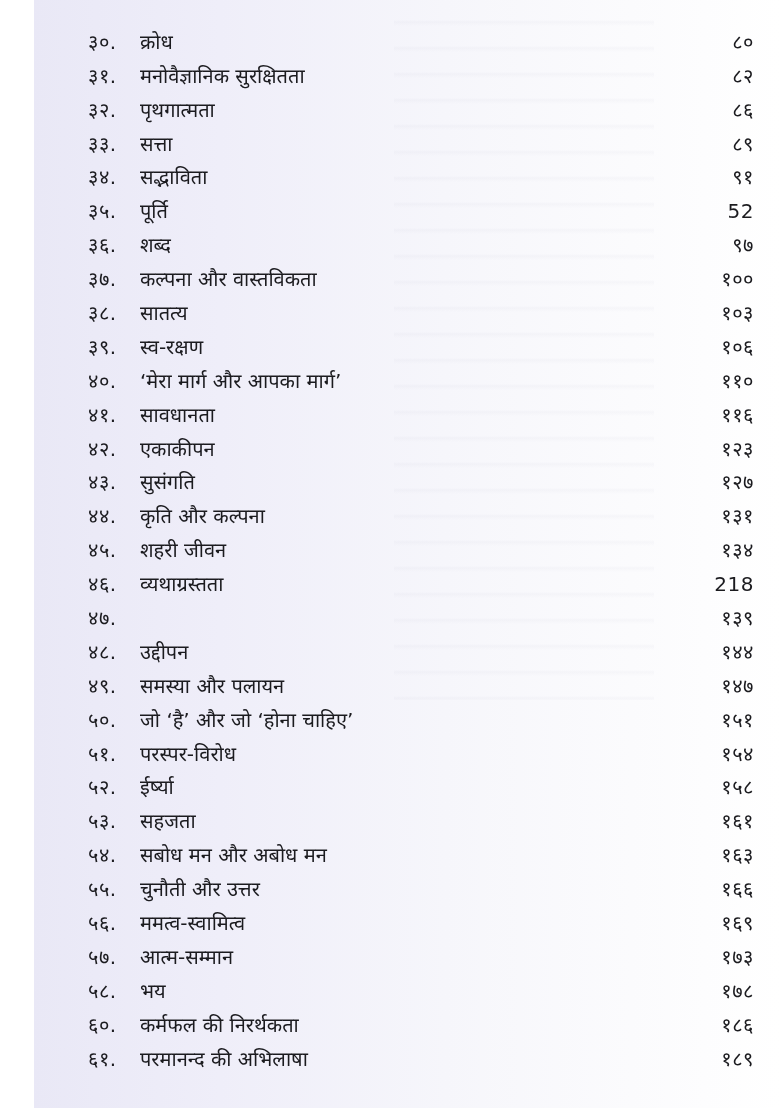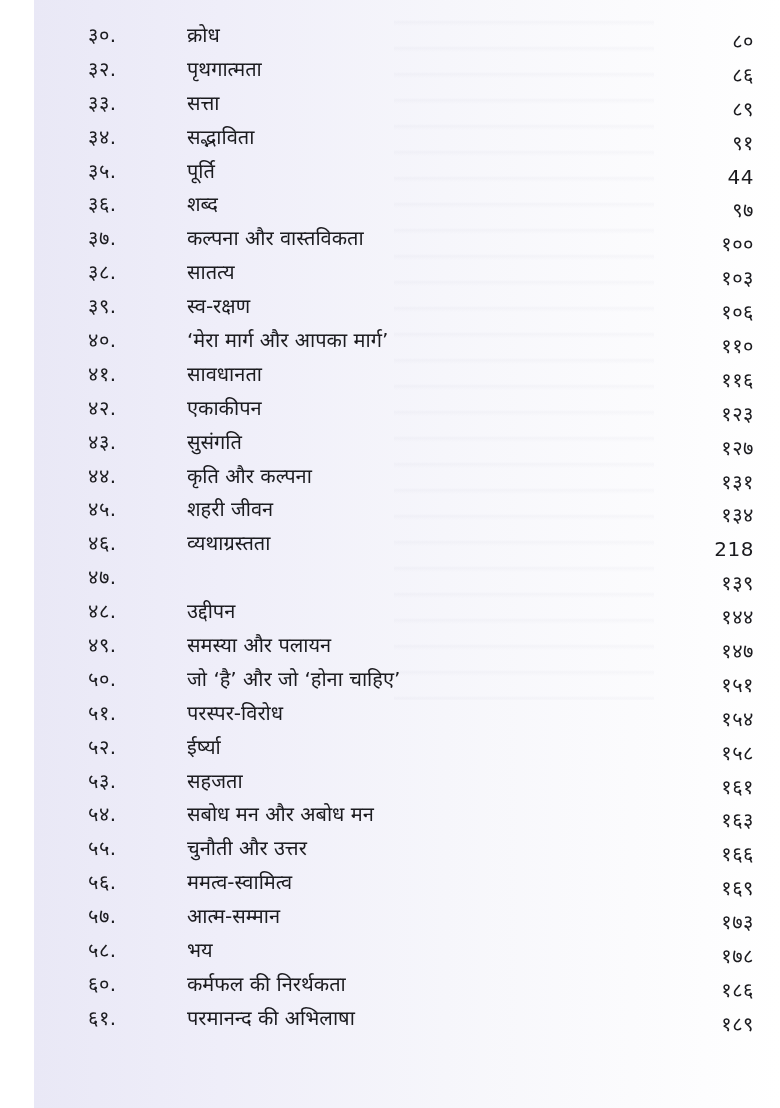--- a/index.html
+++ b/index.html
@@ -37,12 +37,11 @@
       position: relative;
       height: 33.9px;
       display: flex;
-      align-items: center;
+      align-items: flex-end;
       font-family: "DejaVu Sans", "Liberation Sans", sans-serif;
       font-size: 20px;
       color: #1b1b1f;
       line-height: 1;
-      gap: 47px;
     }
     .num {
       width: 52px;

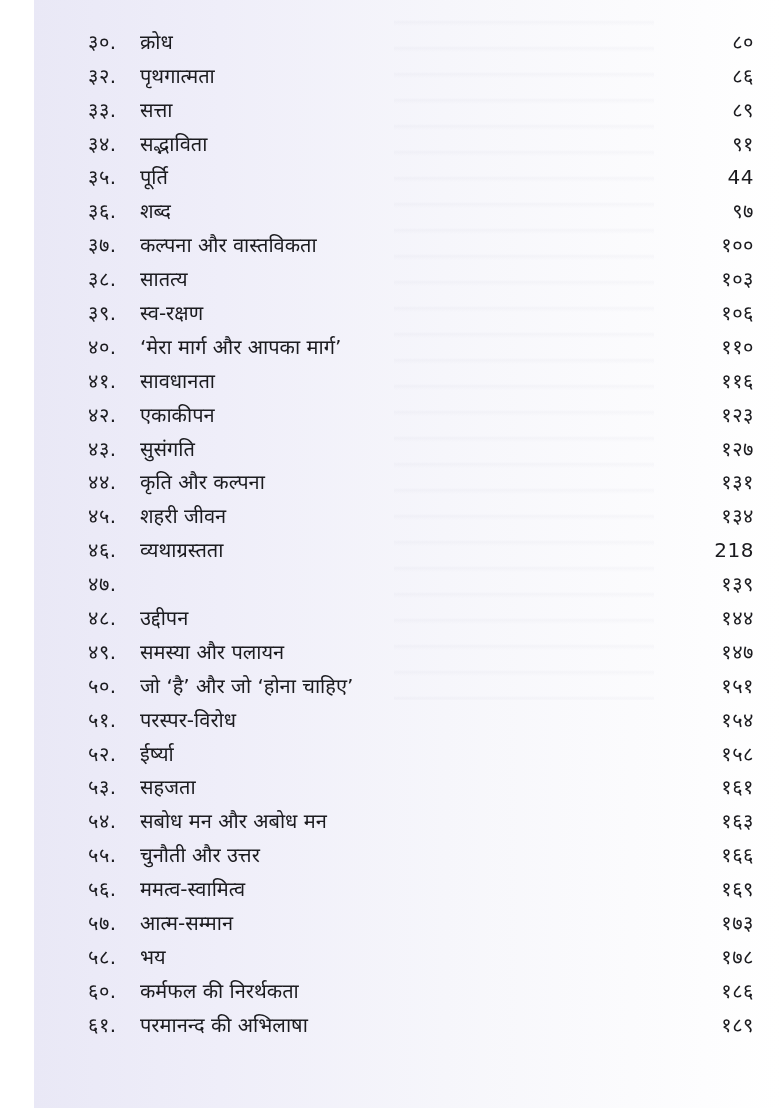--- a/index.html
+++ b/index.html
@@ -73,6 +73,11 @@
     <span class="page-no">८०</span>
   </div>
       <div class="row">
+    <span class="num">३१.</span>
+    <span class="title">मनोवैज्ञानिक सुरक्षितता</span>
+    <span class="page-no">८२</span>
+  </div>
+      <div class="row">
     <span class="num">३२.</span>
     <span class="title">पृथगात्मता</span>
     <span class="page-no">८६</span>

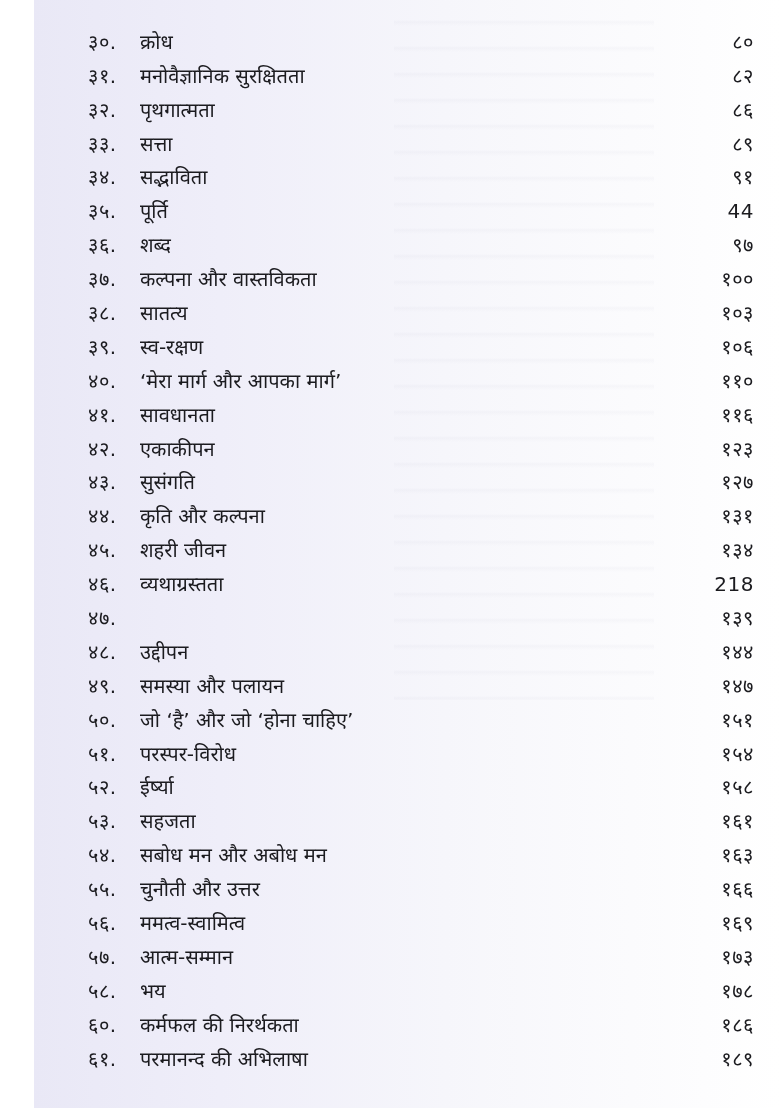--- a/index.html
+++ b/index.html
@@ -95,7 +95,7 @@
       <div class="row">
     <span class="num">३५.</span>
     <span class="title">पूर्ति</span>
-    <span class="page-no">44</span>
+    <span class="page-no">52</span>
   </div>
       <div class="row">
     <span class="num">३६.</span>

